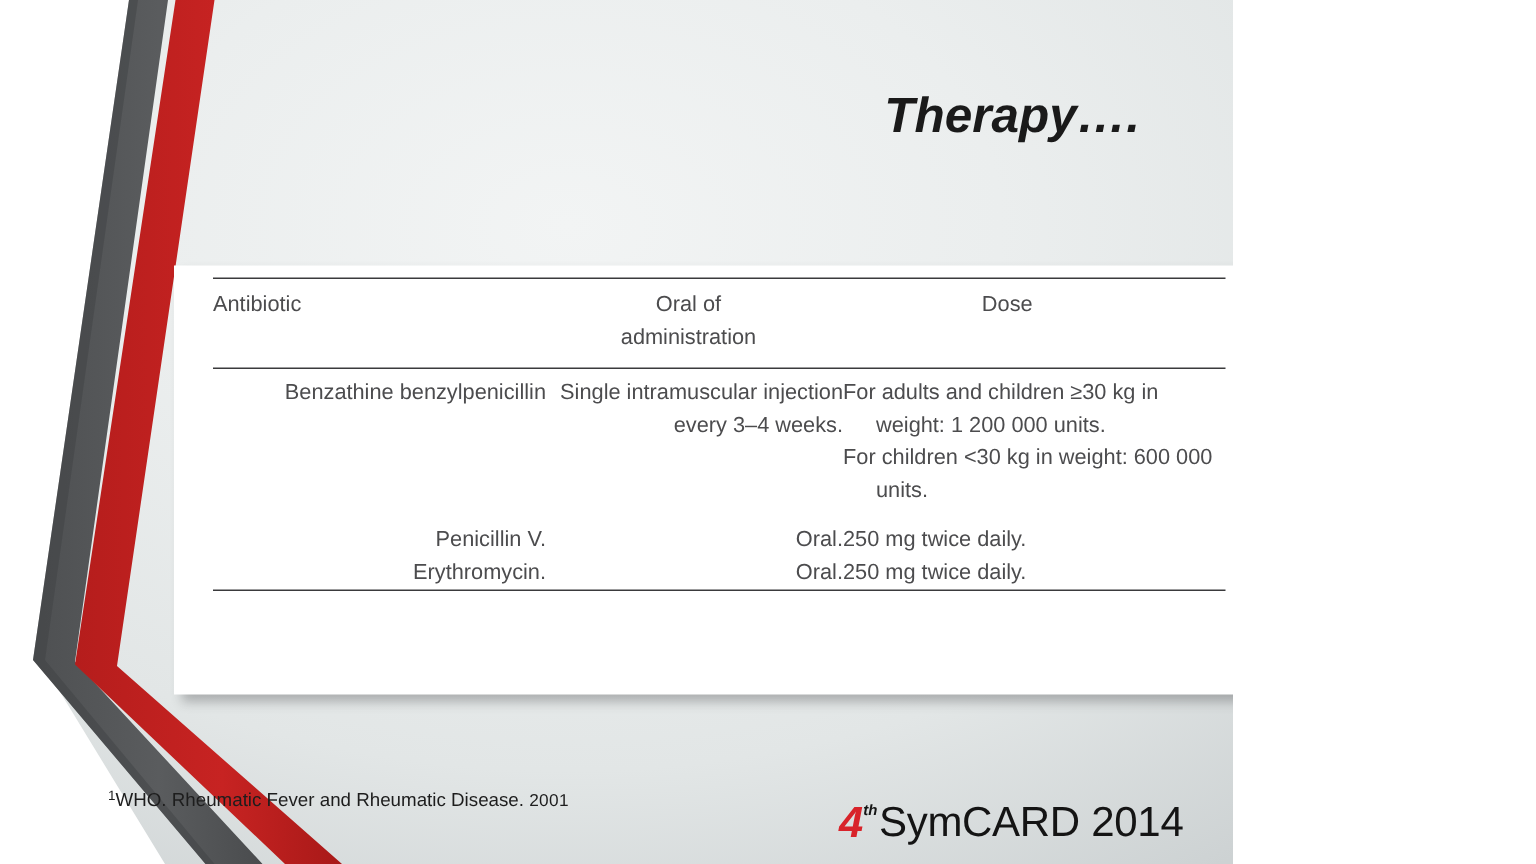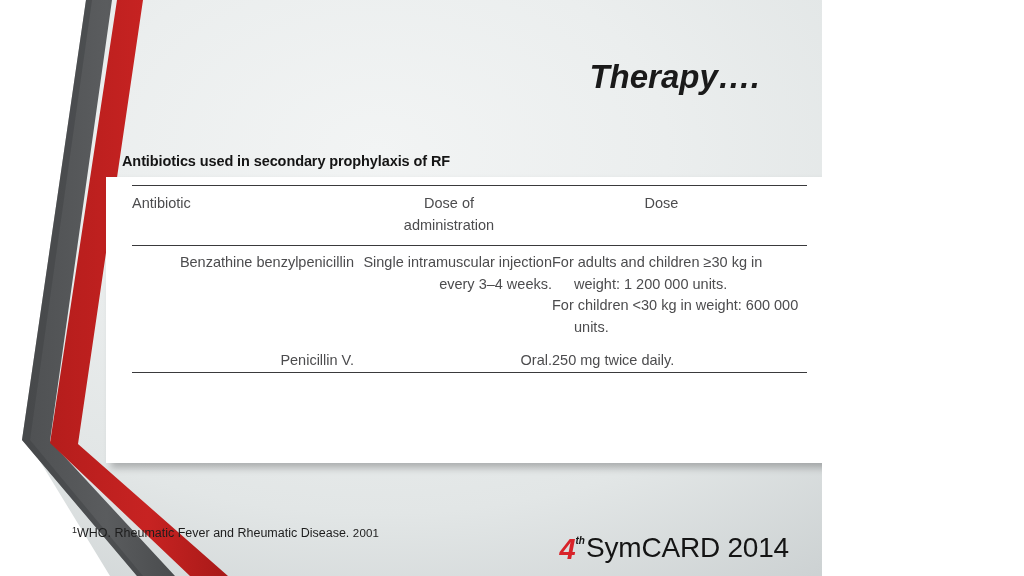--- a/index.html
+++ b/index.html
@@ -193,7 +193,6 @@
 
   <div id="title">Therapy….</div>
 
-  <div id="caption">Antibiotics used in secondary prophylaxis of RF</div>
 
   <div id="panel">
     <table class="tbl">

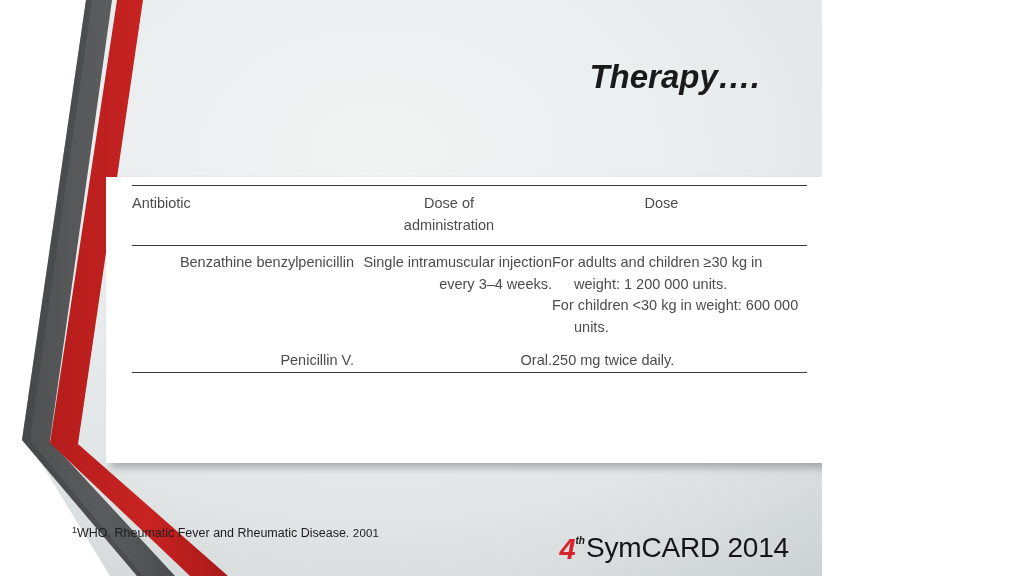--- a/index.html
+++ b/index.html
@@ -61,7 +61,7 @@
   
   #panel {
     position: absolute;
-    left: 106px;
+    left: 116px;
     top: 177px;
     width: 727px;
     height: 286px;

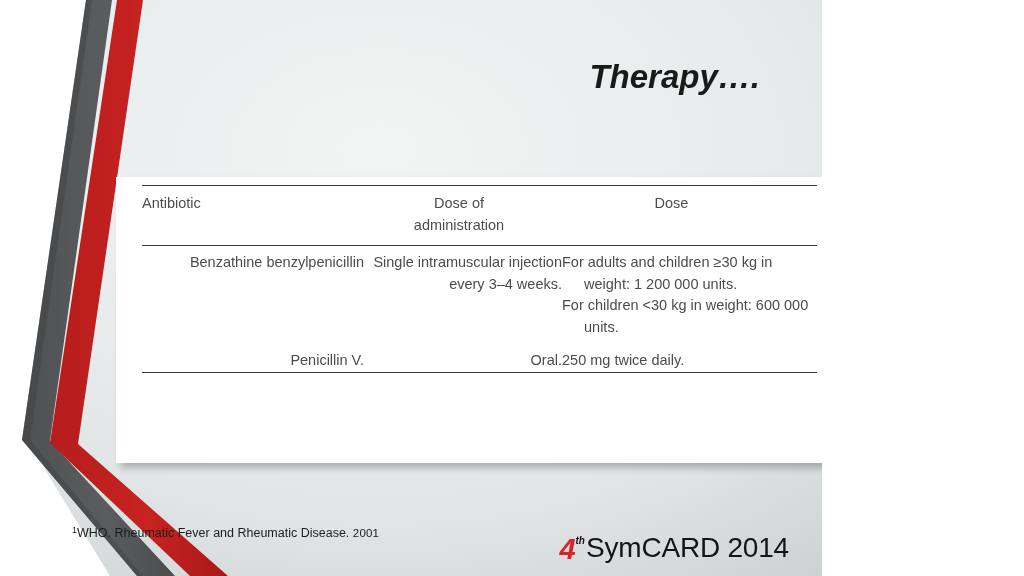--- a/index.html
+++ b/index.html
@@ -206,7 +206,7 @@
         <tr class="rule-top hdr">
           <td class="c-a">Antibiotic</td>
           <td class="c-b">
-            <span>Dose of</span><br>
+            <span>Oral of</span><br>
             <span>administration</span>
           </td>
           <td class="c-c">Dose</td>

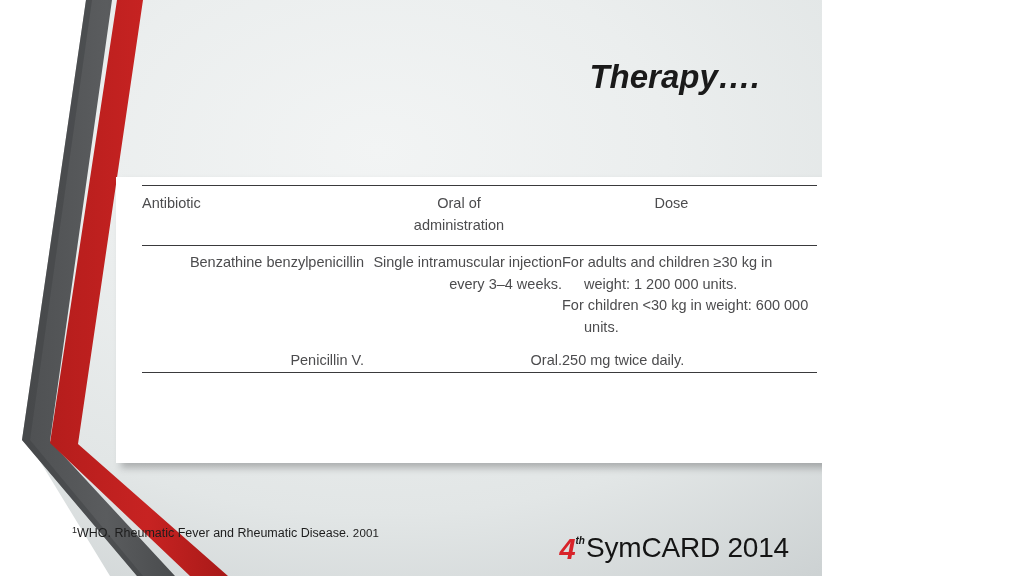--- a/index.html
+++ b/index.html
@@ -244,6 +244,17 @@
         </tr>
 
 
+        <tr class="body-row tight">
+          <td>
+            <div class="hang">Erythromycin.</div>
+          </td>
+          <td>
+            <div class="hang">Oral.</div>
+          </td>
+          <td>
+            <div class="hang2">250 mg twice daily.</div>
+          </td>
+        </tr>
 
         <tr class="rule-bot">
           <td style="height:2px"></td>

